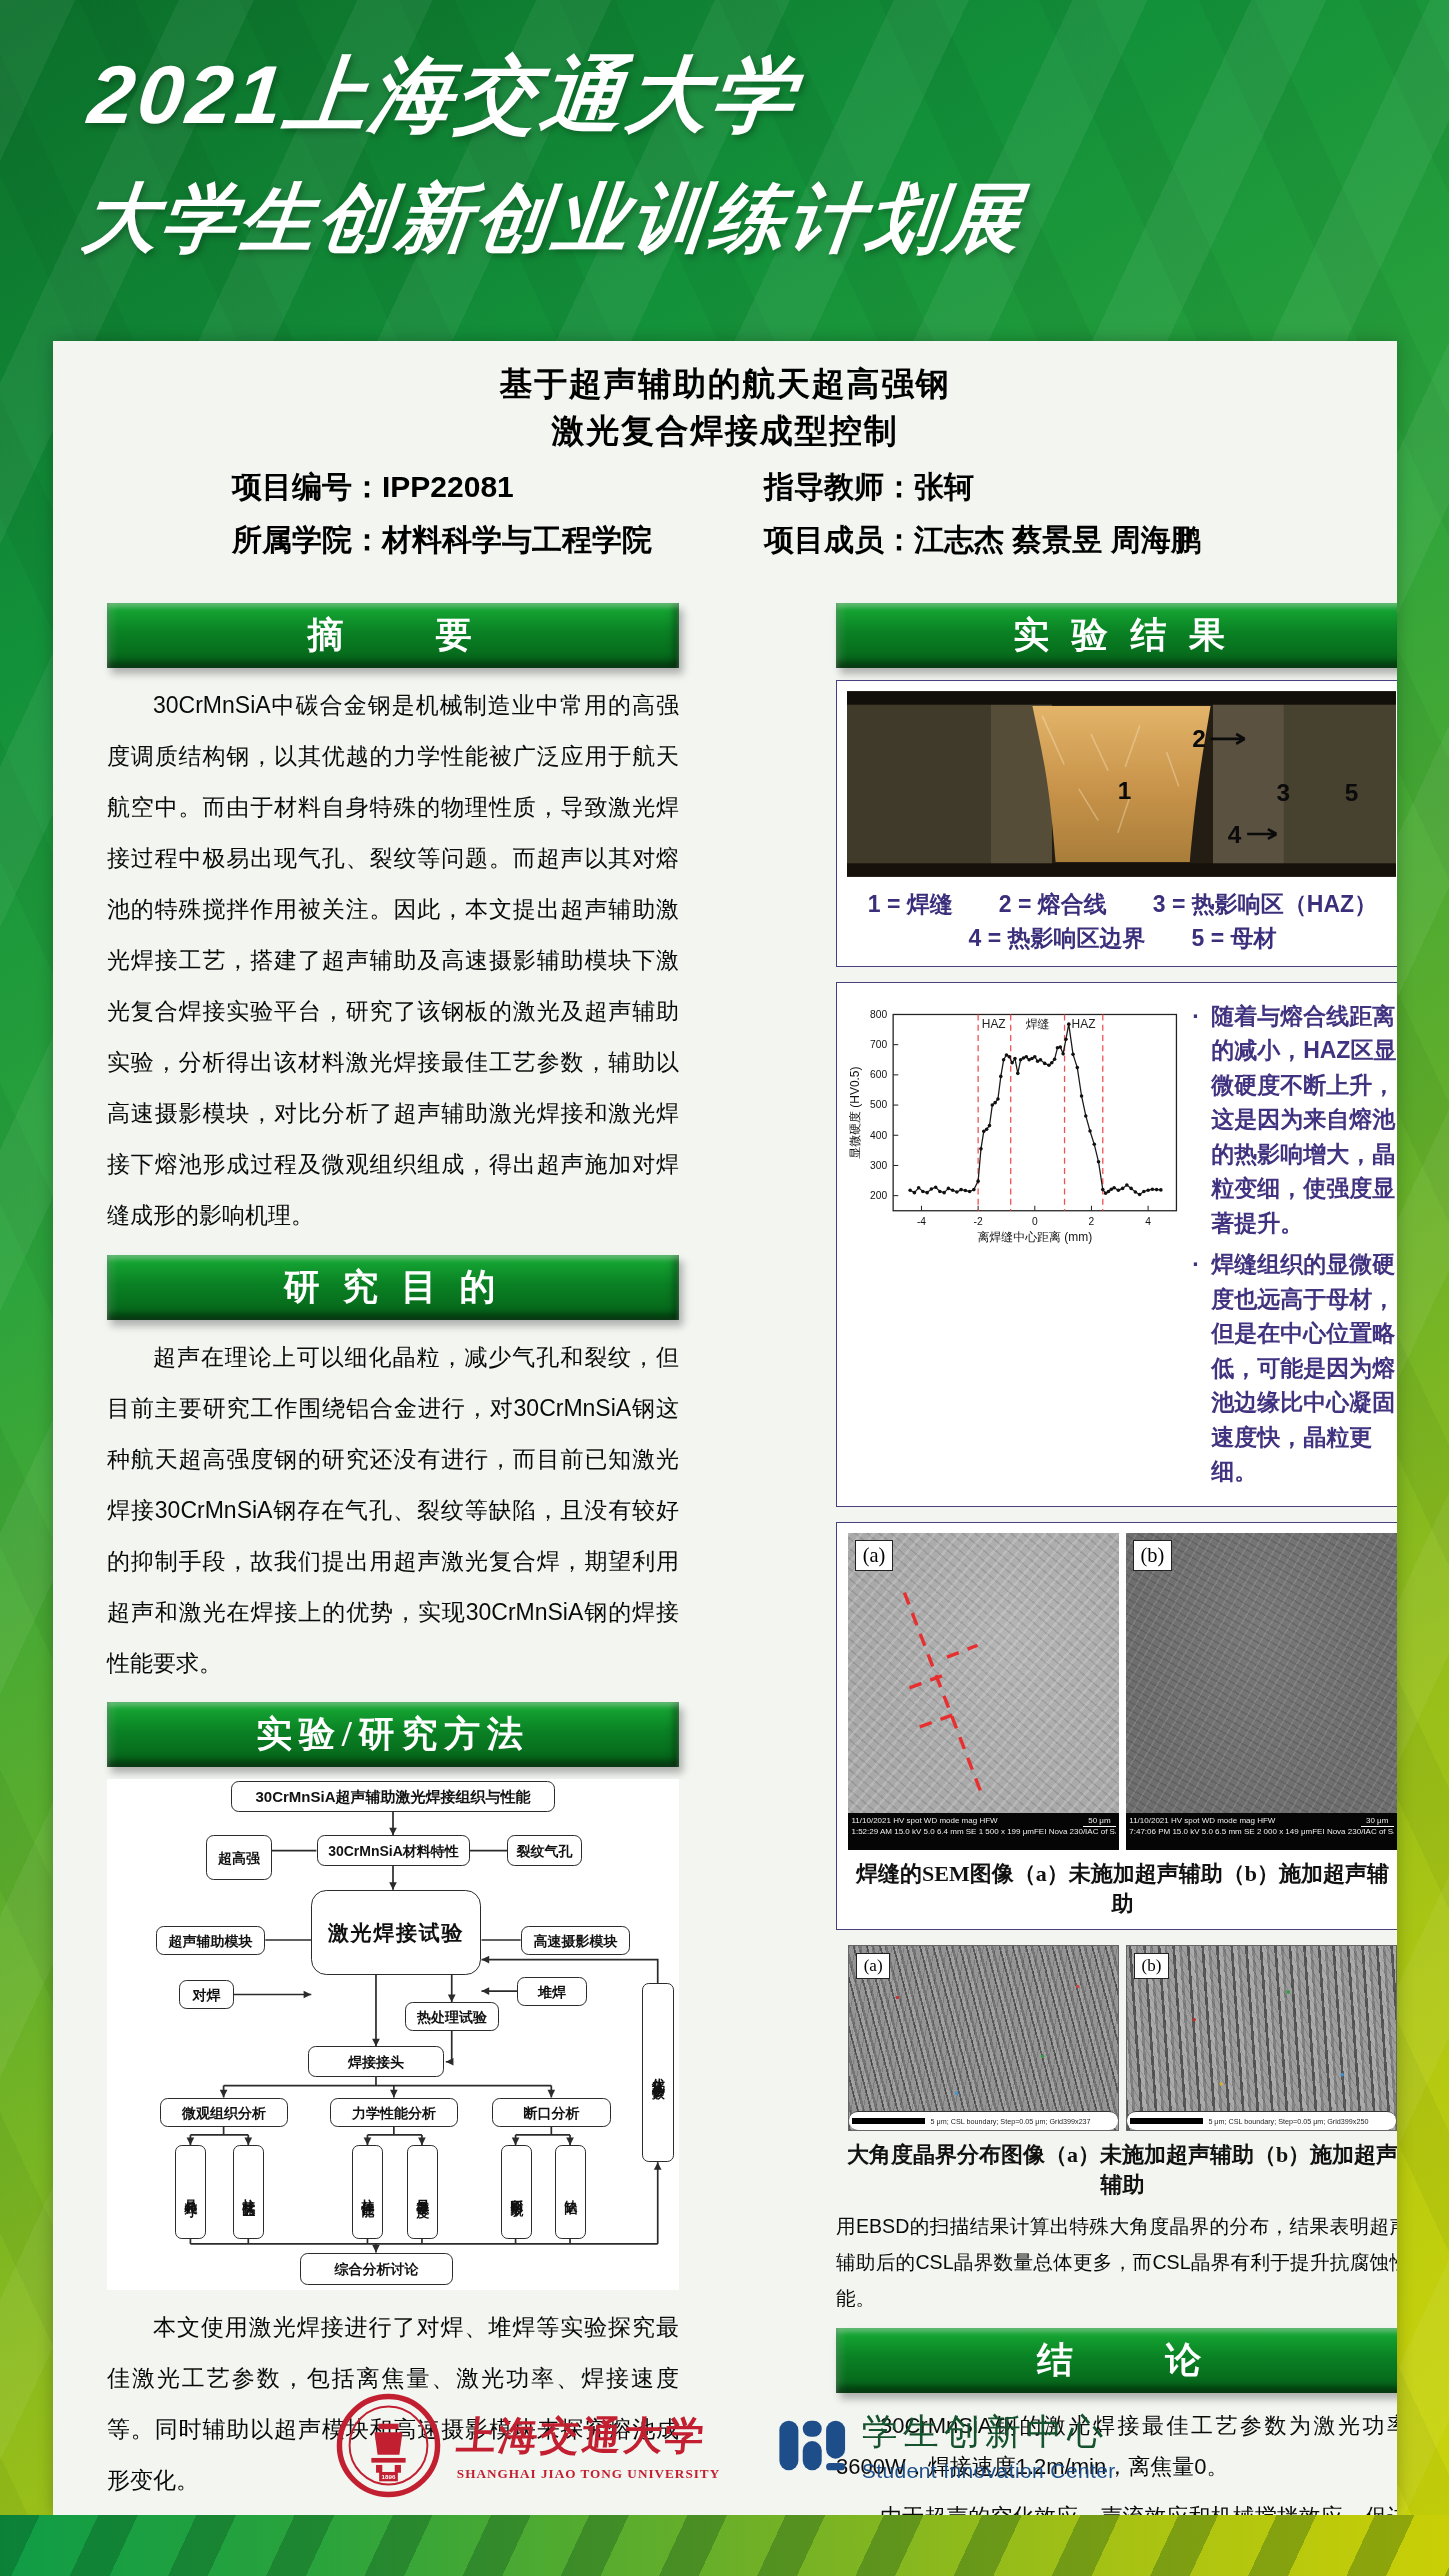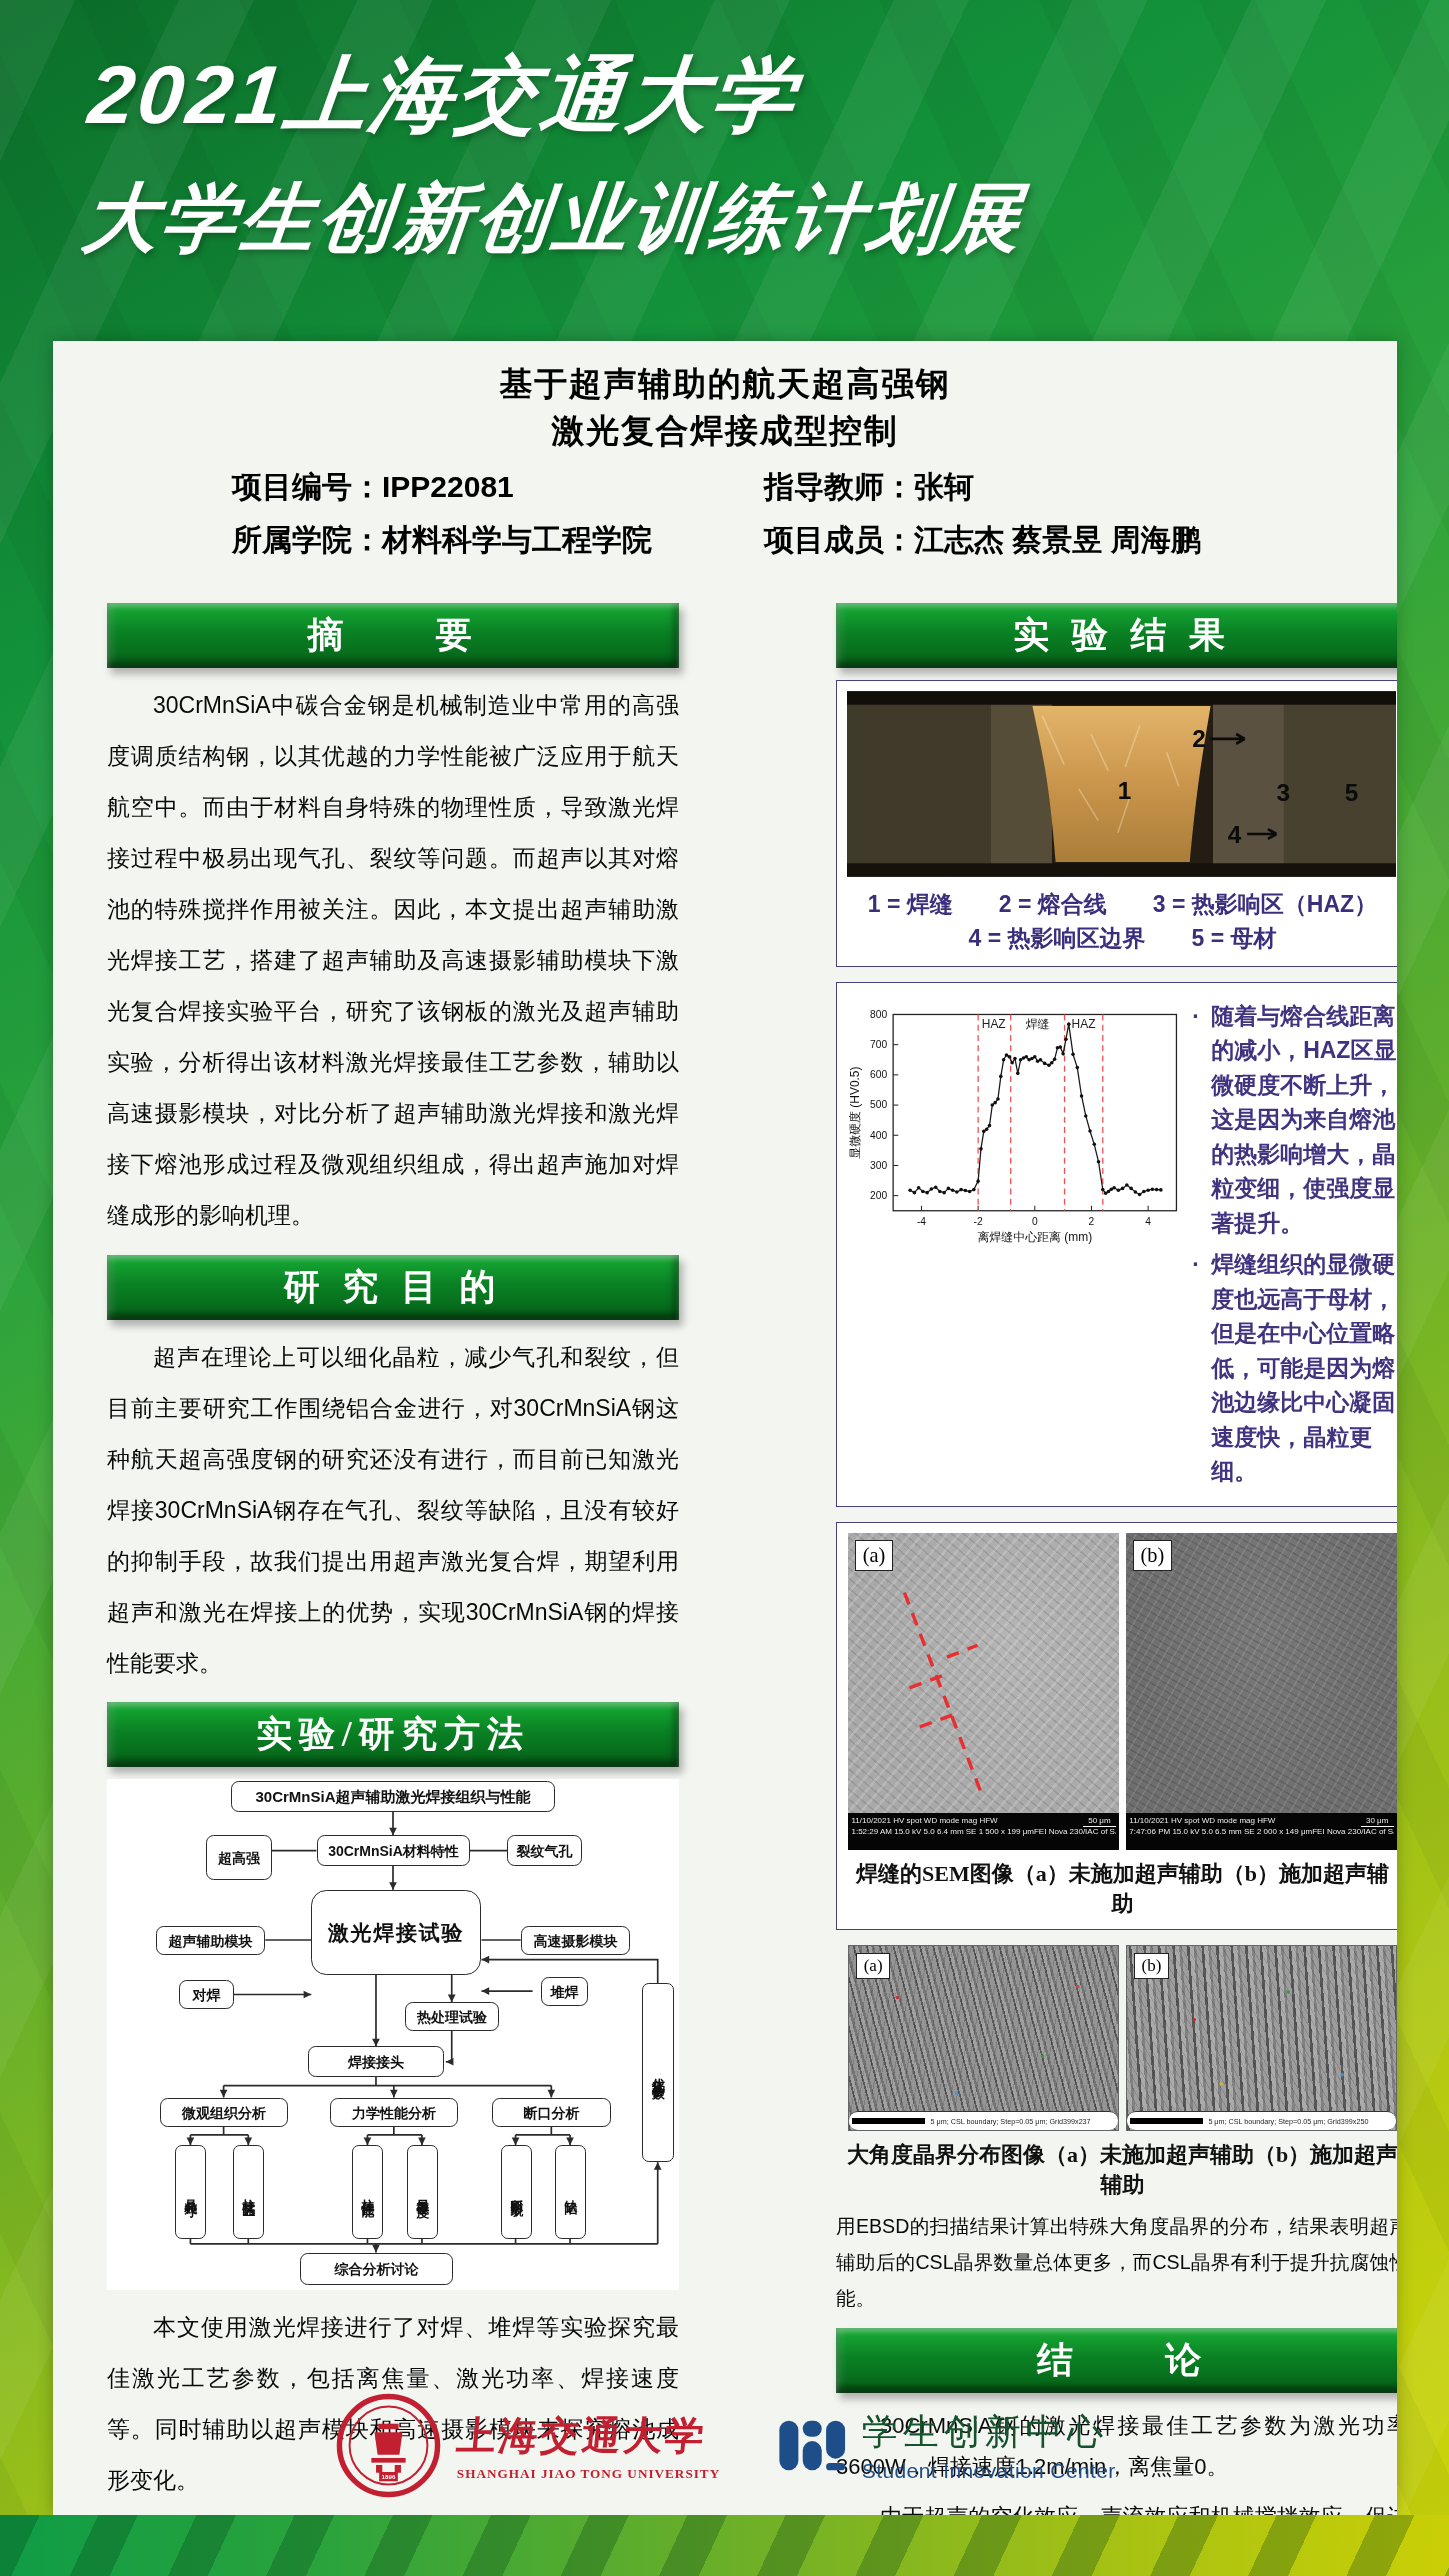--- a/index.html
+++ b/index.html
@@ -196,7 +196,7 @@
             <div class="fc-node fc-main" style="left: 204px; top: 111px; width: 170px; height: 85px;">激光焊接试验</div>
             <div class="fc-node" style="left: 414px; top: 147px; width: 109px; height: 29px;">高速摄影模块</div>
             <div class="fc-node" style="left: 72px; top: 201px; width: 55px; height: 29px;">对焊</div>
-            <div class="fc-node" style="left: 434px; top: 198px; width: 47px; height: 29px;">堆焊</div>
+            <div class="fc-node" style="left: 410px; top: 198px; width: 70px; height: 29px;">堆焊</div>
             <div class="fc-node" style="left: 298px; top: 223px; width: 94px; height: 29px;">热处理试验</div>
             <div class="fc-node" style="left: 201px; top: 267px; width: 136px; height: 31px;">焊接接头</div>
             <div class="fc-node" style="left: 53px; top: 319px; width: 128px; height: 29px;">微观组织分析</div>

